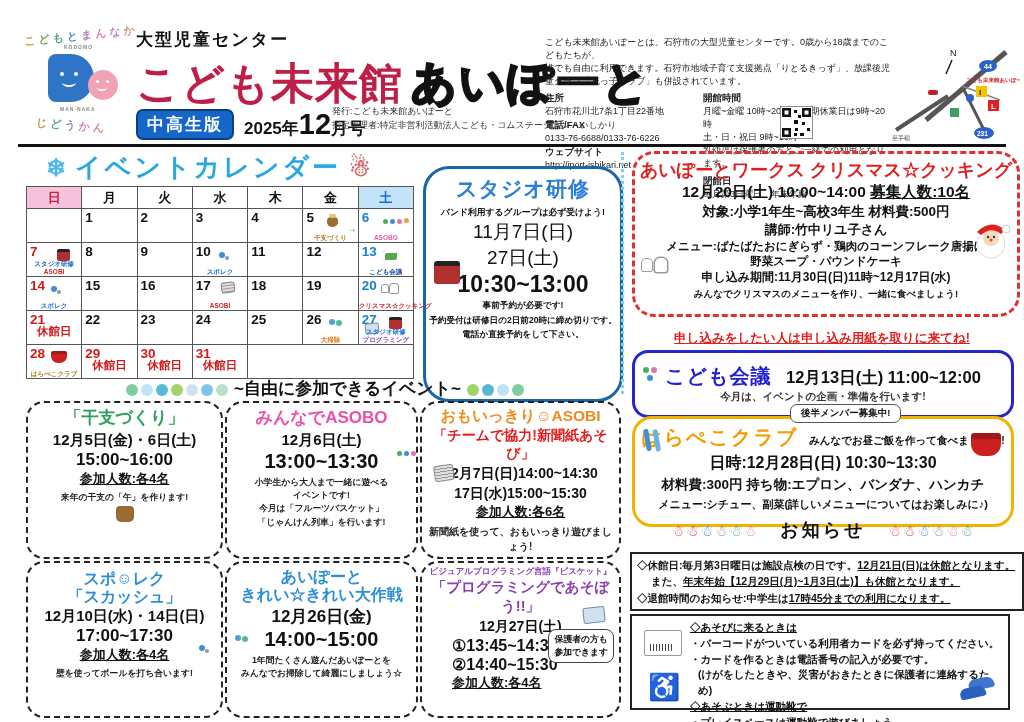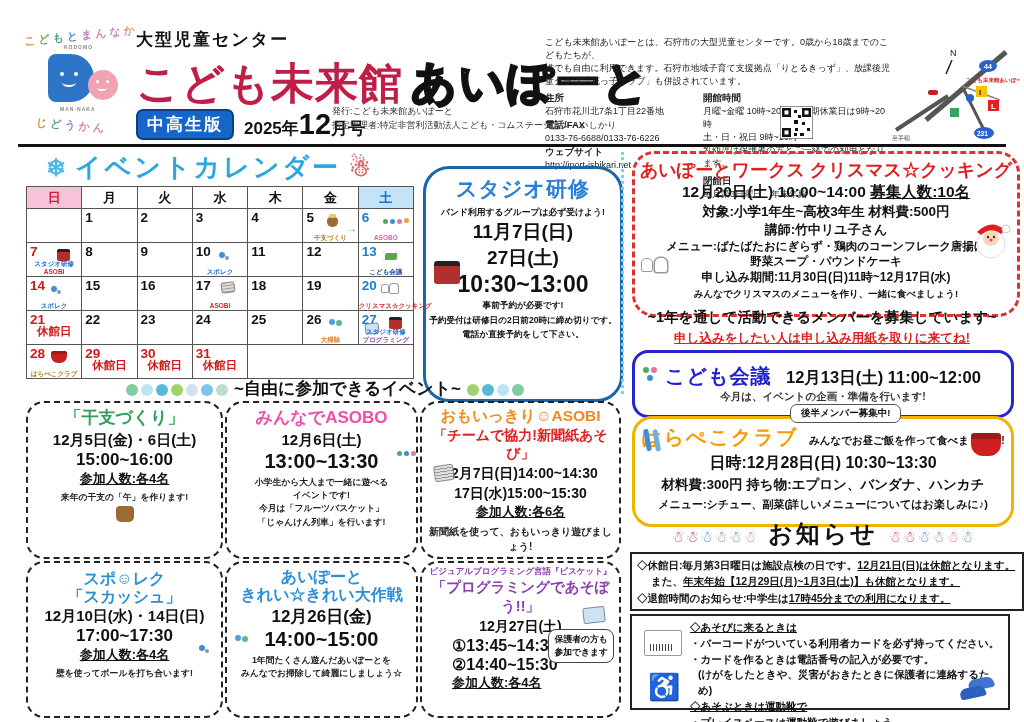--- a/index.html
+++ b/index.html
@@ -90,7 +90,7 @@
   #studioBox{position:absolute;left:423px;top:166px;width:190px;height:218px;border:3.5px solid #1a66a8;border-radius:26px;text-align:center;padding:6px 2px;}
   #studioTitle{color:#2b7fd4;font-size:21px;font-weight:bold;letter-spacing:1px;}
   #studioNote{font-size:8.8px;font-weight:bold;margin-top:4px;}
-  .sdate{font-size:19px;font-weight:bold;}
+  .sdate{font-size:19px;font-weight:normal;}
   #studioTime{font-size:23px;font-weight:bold;}
   .sinfo{font-size:8.6px;font-weight:bold;line-height:1.7;}
   #drumBig{position:absolute;left:8px;top:92px;width:26px;height:18px;background:#b03030;border-radius:3px;border-top:5px solid #222;}

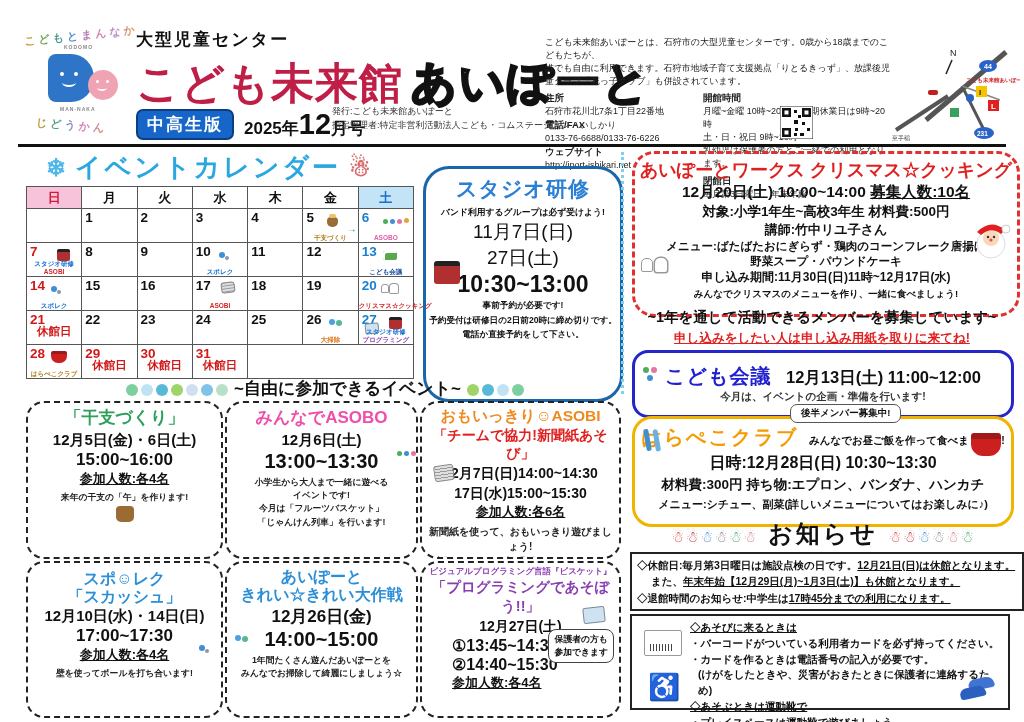--- a/index.html
+++ b/index.html
@@ -422,7 +422,6 @@
     <div id="xchefs" style="width:10px;height:12px;background:#fff;border:1.5px solid #999;border-radius:5px 5px 2px 2px;box-shadow:14px 0 0 #fff,14px 0 0 1.5px #999;"></div>
   </div>
 
-  <div id="recruit1">~1年を通して活動できるメンバーを募集しています~</div>
   <div id="recruit2">申し込みをしたい人は申し込み用紙を取りに来てね!</div>
 
   <div id="kaigiBox">

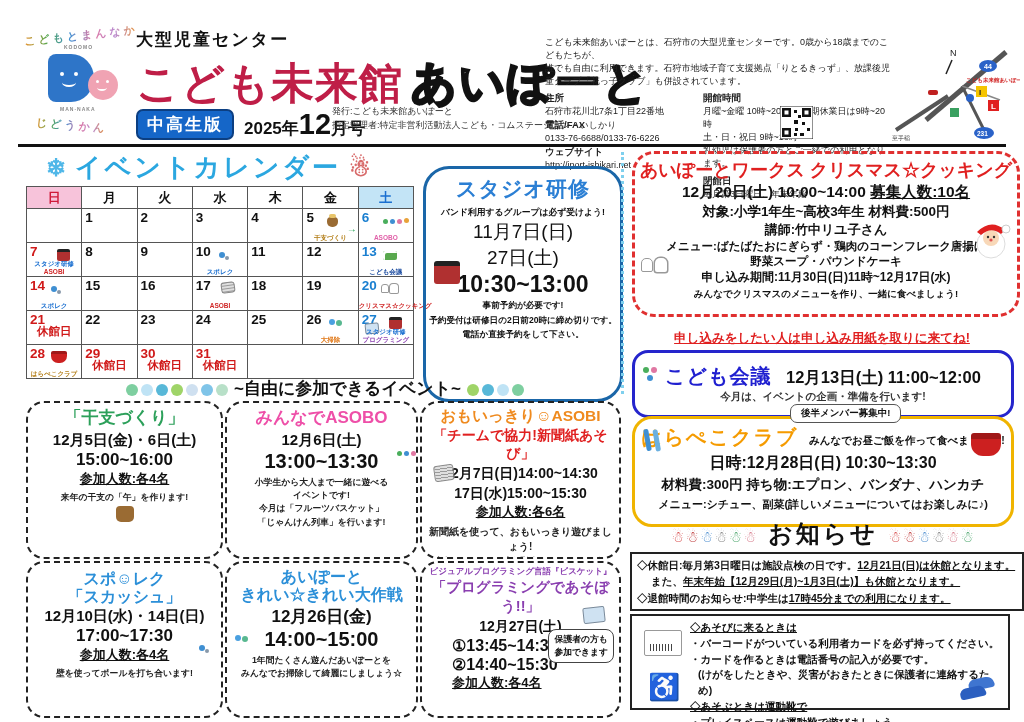--- a/index.html
+++ b/index.html
@@ -124,7 +124,7 @@
   #hpFork{position:absolute;left:10px;top:10px;width:5px;height:22px;background:#3f8fd2;border-radius:2px;box-shadow:9px 2px 0 #6ab0e0;transform:rotate(-10deg);}
   #hpPot{position:absolute;right:10px;top:14px;width:30px;height:17px;background:#cc2020;border-radius:3px 3px 12px 12px;border-top:6px solid #a01818;}
   #oshiraseRow{position:absolute;left:630px;top:518px;width:386px;text-align:center;white-space:nowrap;}
-  #oshiraseTitle{font-size:24px;font-weight:bold;letter-spacing:3px;margin:0 6px;}
+  #oshiraseTitle{font-size:18px;font-weight:bold;letter-spacing:3px;margin:0 18px;}
   .smen{font-size:15px;letter-spacing:1px;}
   #notice1{position:absolute;left:630px;top:552px;width:380px;border:2px solid #222;font-size:10.5px;font-weight:bold;line-height:1.55;padding:3px 5px;}
   #notice2{position:absolute;left:630px;top:614px;width:380px;height:96px;border:2px solid #222;font-size:10.5px;font-weight:bold;line-height:1.5;padding:4px 5px 0 58px;box-sizing:border-box;}

